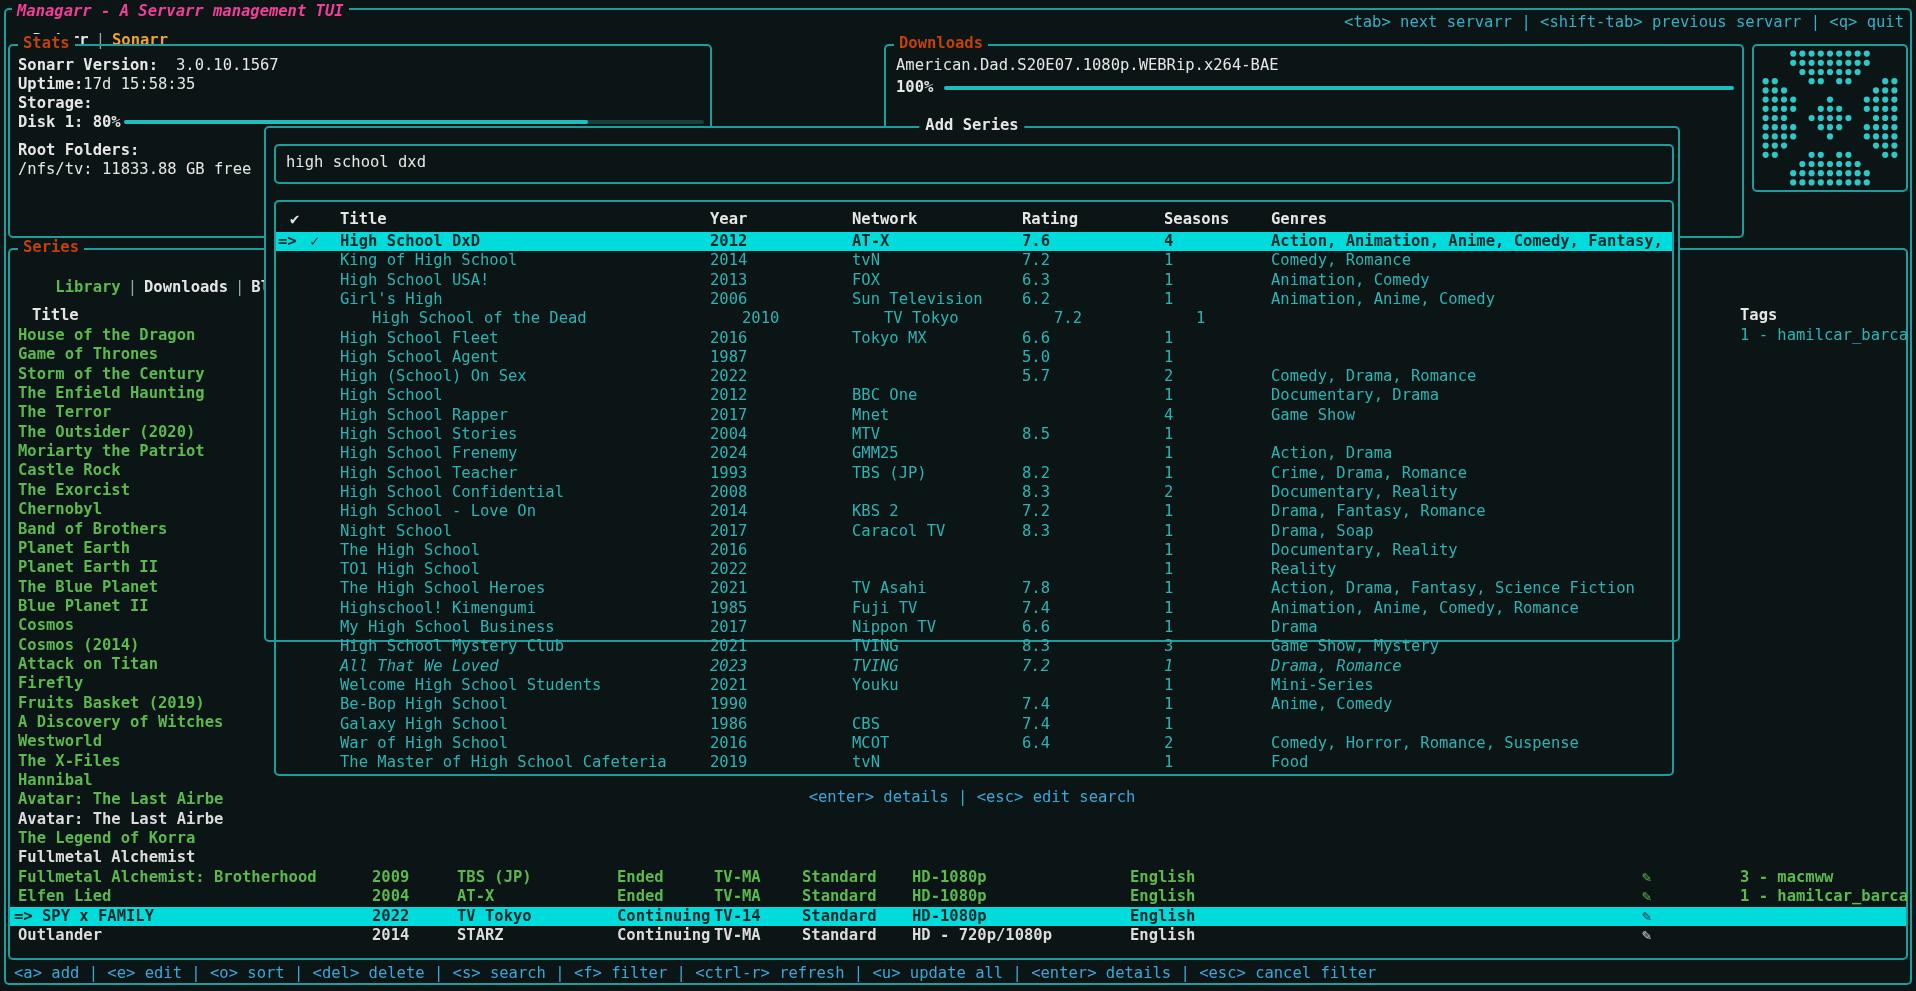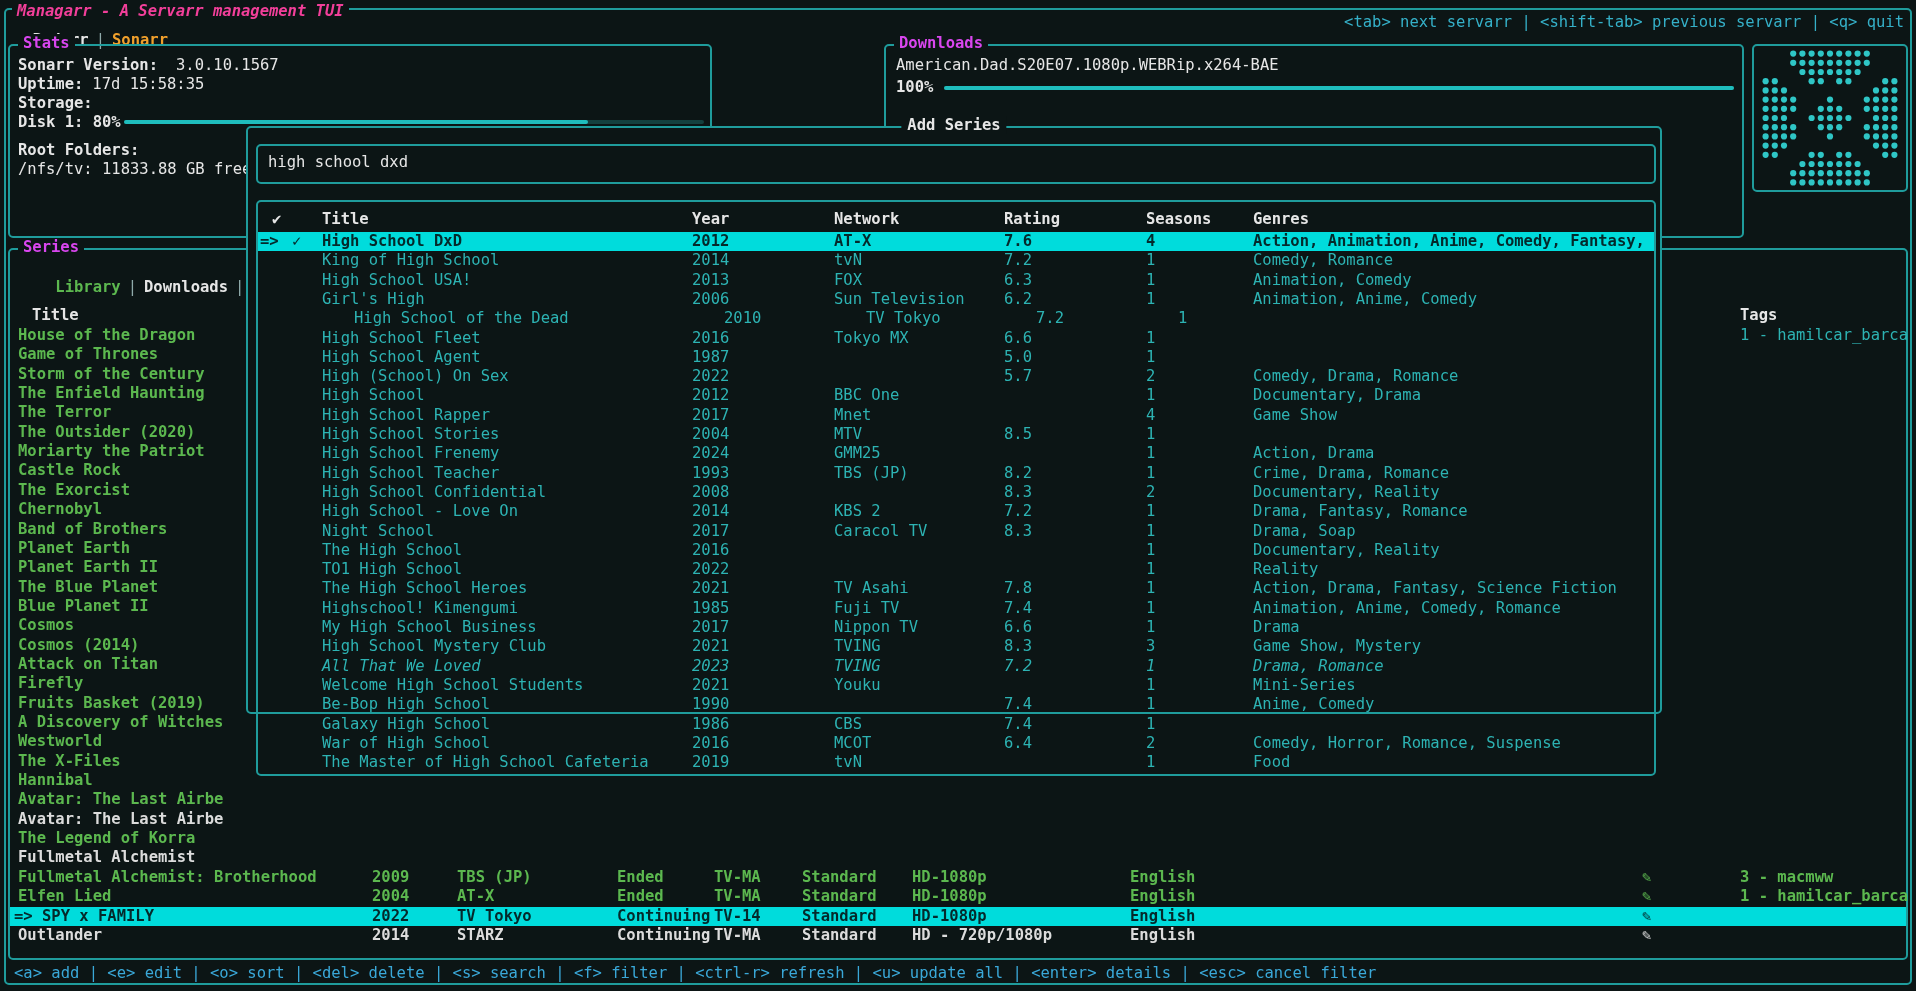--- a/index.html
+++ b/index.html
@@ -15,7 +15,7 @@
   .box { position:absolute; border:2px solid #1f9c9c; border-radius:5px; background:transparent; }
   .opaque { background:#0c1515; }
   .btitle { position:absolute; top:-12px; left:8px; background:#0c1515; padding:0 5px;
-            color:#d946ef; font-weight:bold; white-space:nowrap; }
+            color:#c2410c; font-weight:bold; white-space:nowrap; }
   .ctitle { position:absolute; top:-12px; left:50%; transform:translateX(-50%); background:#0c1515;
             padding:0 6px; color:#e6e6e6; font-weight:bold; white-space:nowrap; }
   .line { position:absolute; white-space:pre; }

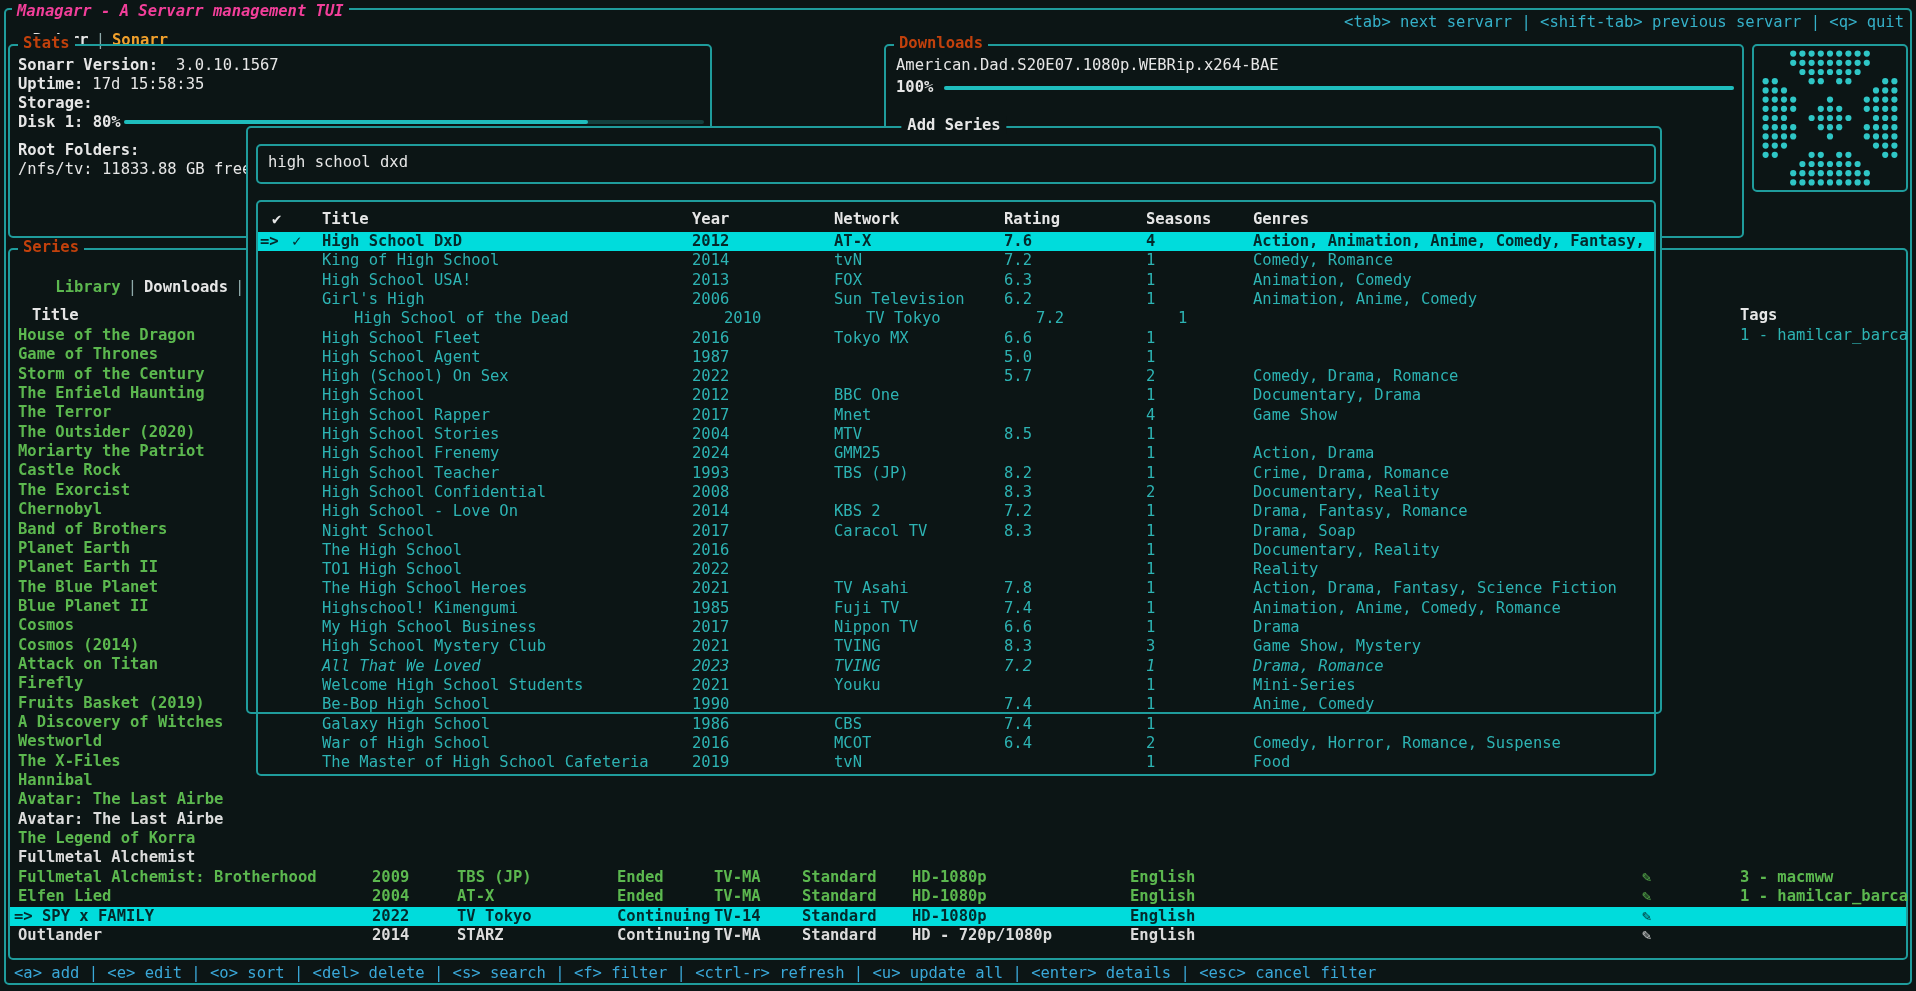--- a/index.html
+++ b/index.html
@@ -69,7 +69,7 @@
 <div class="box" style="left:8px; top:44px; width:704px; height:194px;">
   <span class="btitle">Stats</span>
   <div class="line" style="left:8px; top:10px;"><span class="wht bold">Sonarr Version:</span><span class="wht" style="margin-left:18px;">3.0.10.1567</span></div>
-  <div class="line" style="left:8px; top:29px;"><span class="wht bold">Uptime:</span><span class="wht" style="margin-left:9px;">17d 15:58:35</span></div>
+  <div class="line" style="left:8px; top:29px;"><span class="wht bold">Uptime:</span><span class="wht" style="">17d 15:58:35</span></div>
   <div class="line" style="left:8px; top:48px;"><span class="wht bold">Storage:</span></div>
   <div class="line" style="left:8px; top:67px;"><span class="wht bold">Disk 1: 80%</span></div>
   <div class="gauge" style="left:114px; top:74px; width:580px;">

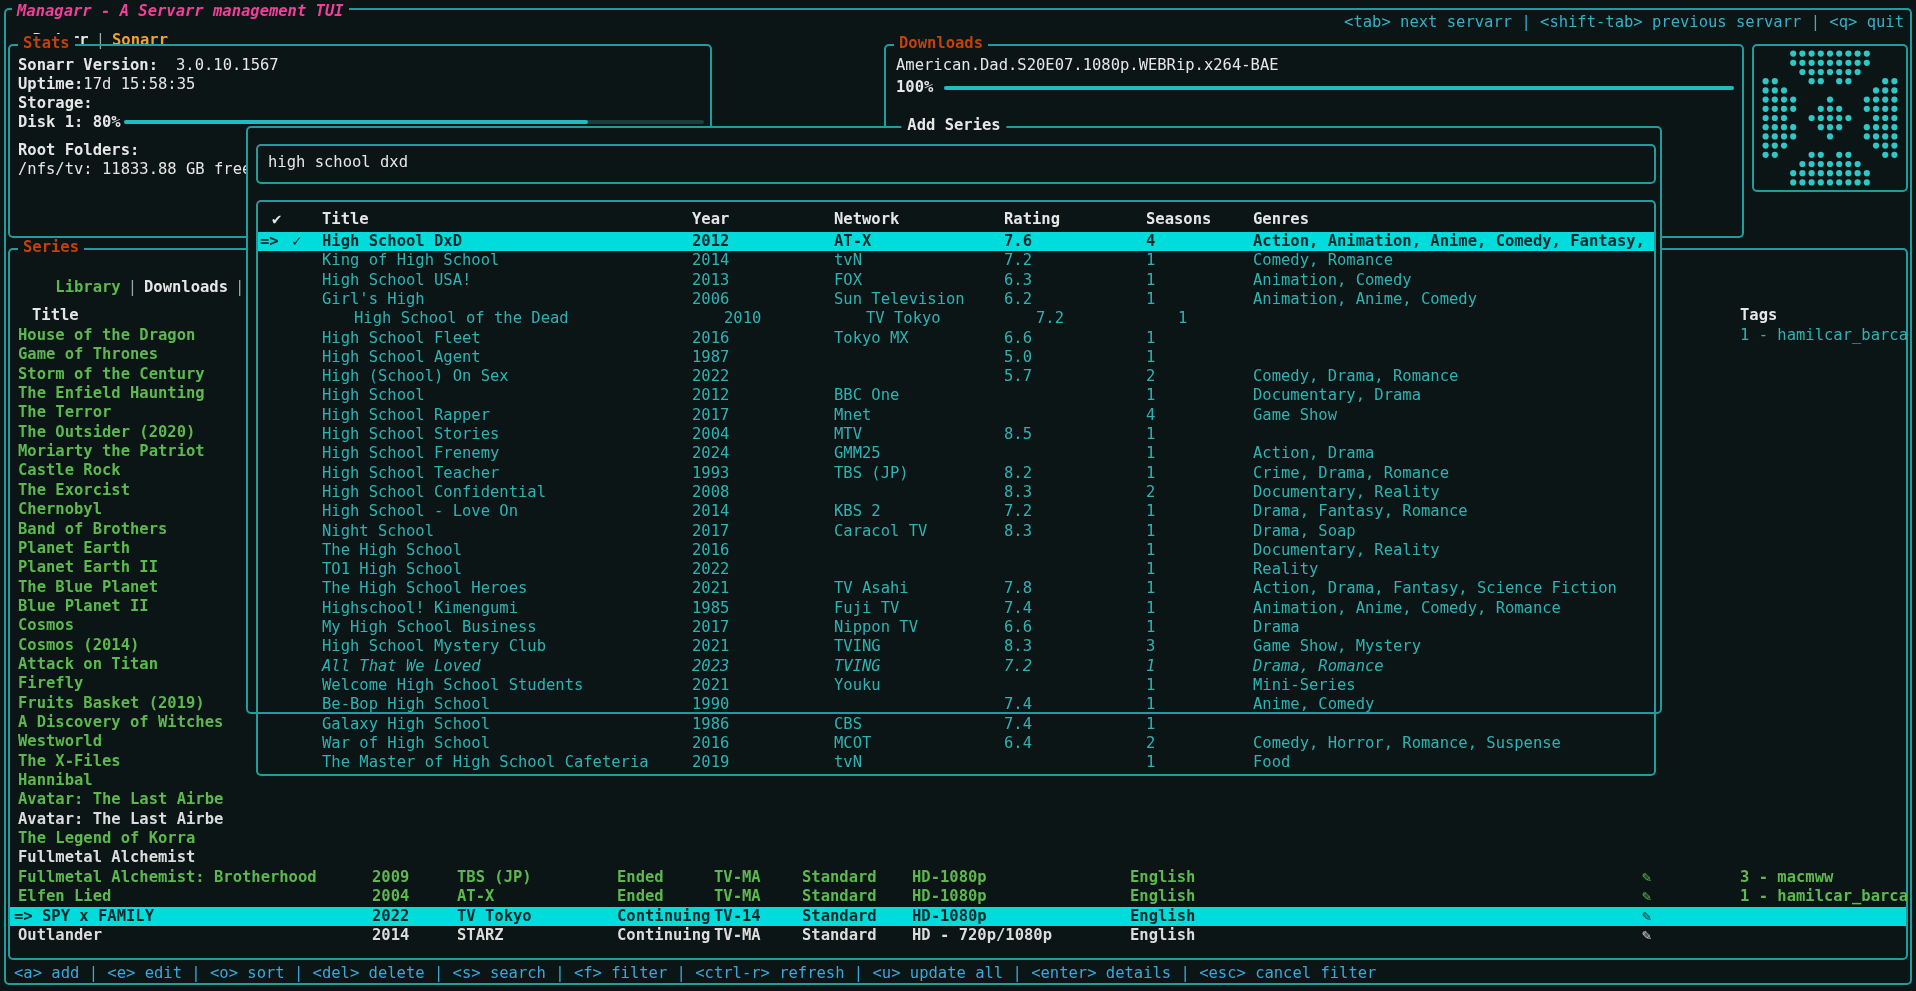--- a/index.html
+++ b/index.html
@@ -651,7 +651,7 @@
     </div>
 </div>
 
-<div class="box opaque" style="left:246px; top:126px; width:1416px; height:588px; z-index:5;">
+<div class="box opaque" style="left:264px; top:126px; width:1416px; height:516px; z-index:5;">
   <span class="ctitle">Add Series</span>
   <div class="box" style="left:8px; top:16px; width:1400px; height:40px;">
     <input class="search" type="text" value="high school dxd" style="">

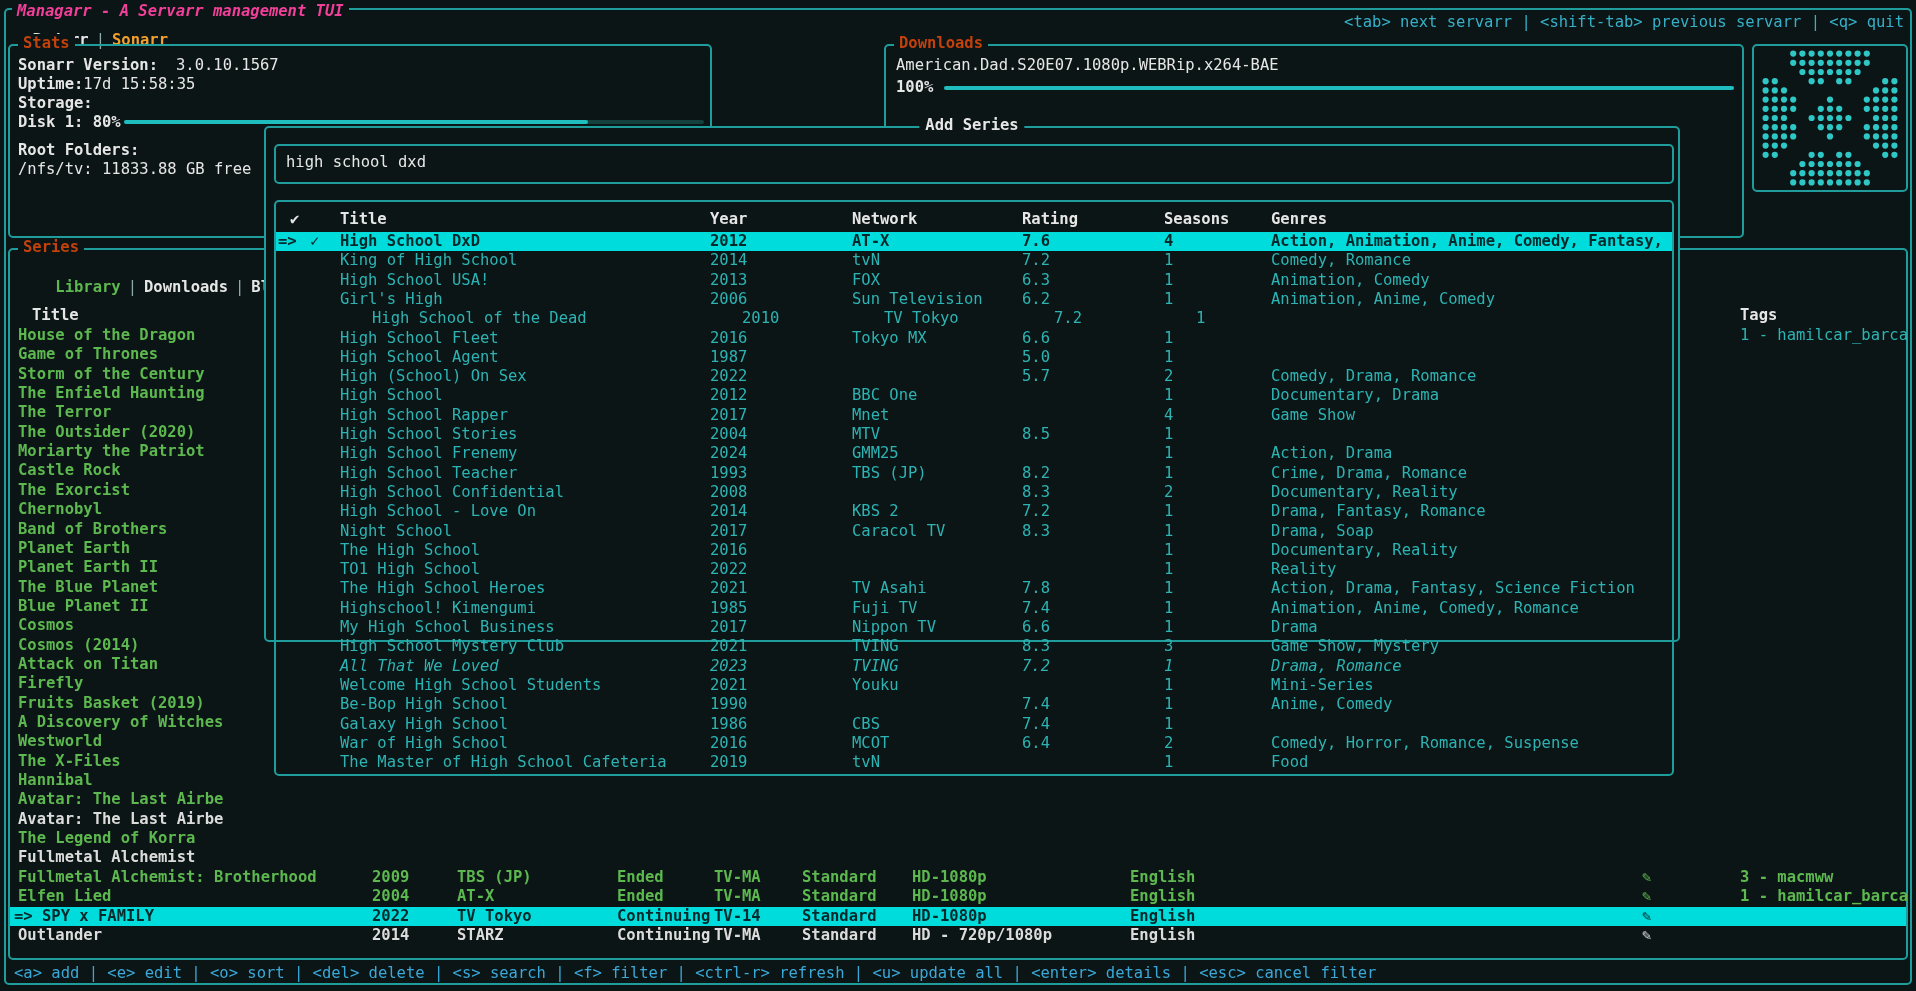--- a/index.html
+++ b/index.html
@@ -945,6 +945,7 @@
   </div>
       </div>
   </div>
+  <div class="line help" style="left:0; top:660px; width:100%; text-align:center;">&lt;enter&gt; details | &lt;esc&gt; edit search</div>
 </div>
 
 <div class="line help" style="left:14px; top:964px; z-index:6;">&lt;a&gt; add | &lt;e&gt; edit | &lt;o&gt; sort | &lt;del&gt; delete | &lt;s&gt; search | &lt;f&gt; filter | &lt;ctrl-r&gt; refresh | &lt;u&gt; update all | &lt;enter&gt; details | &lt;esc&gt; cancel filter</div>

